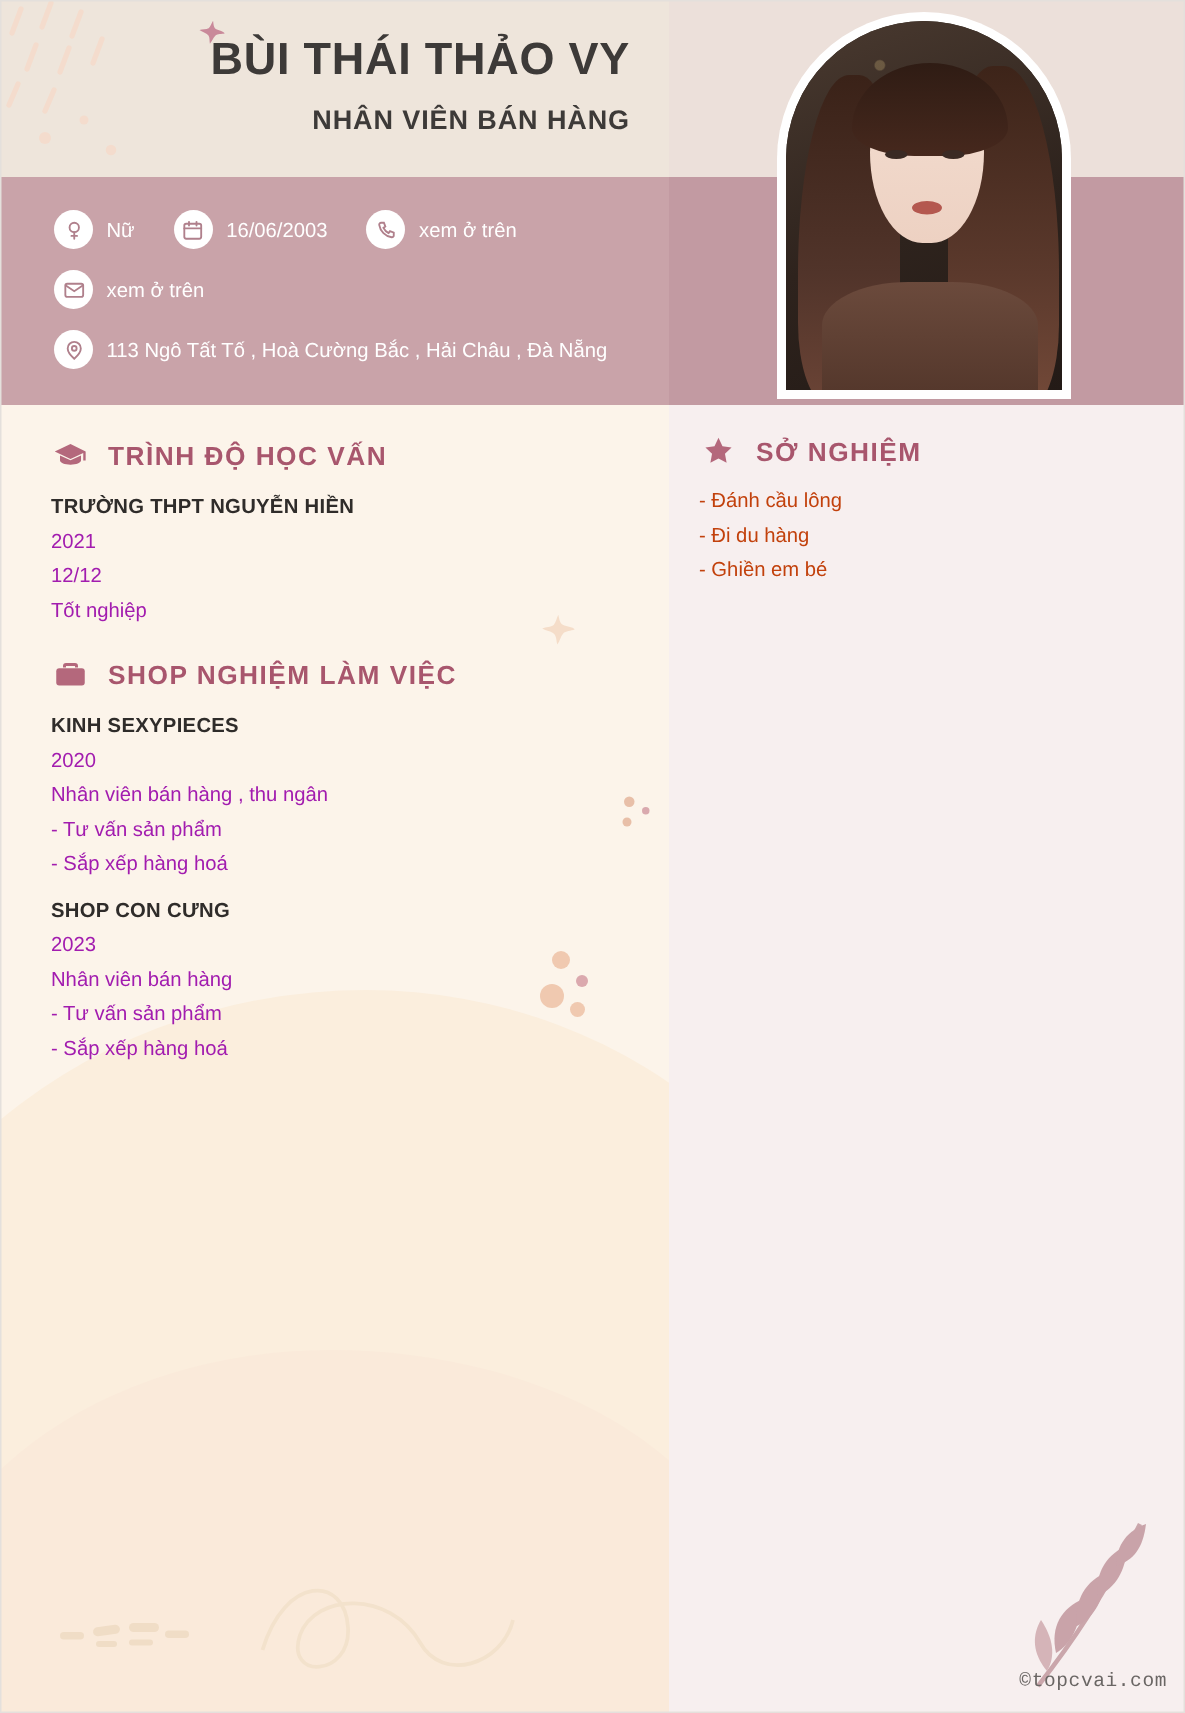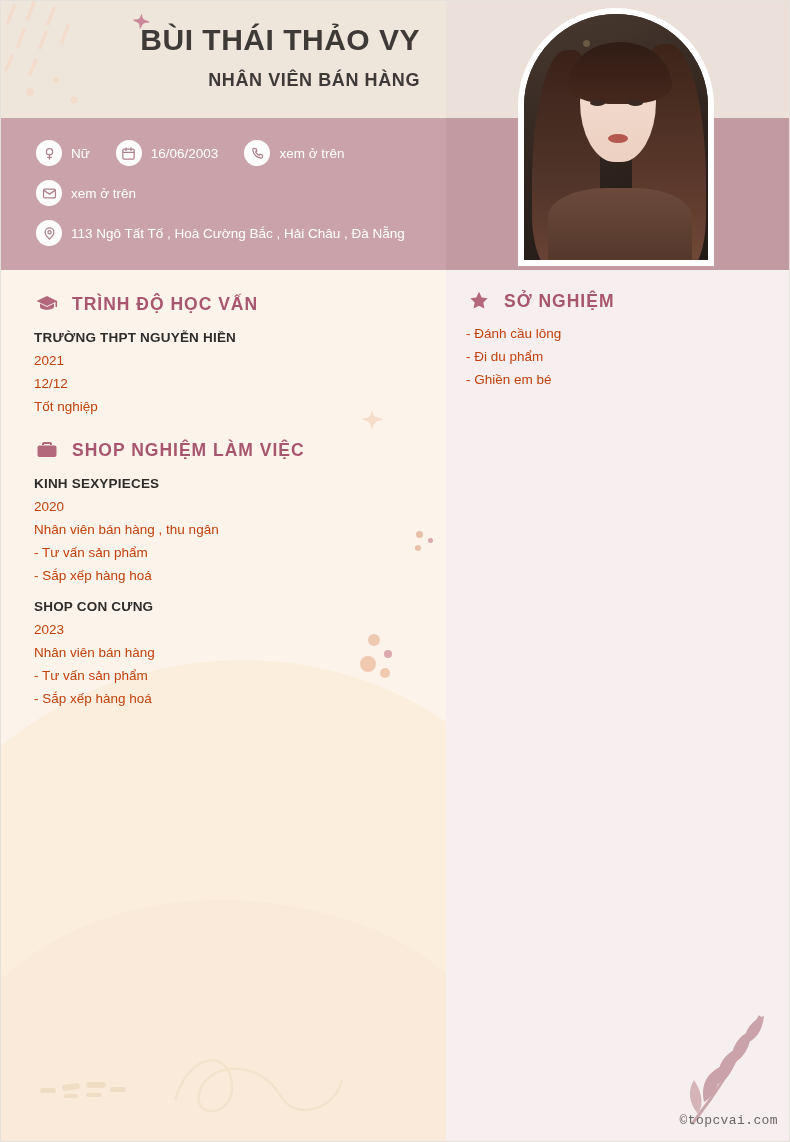--- a/index.html
+++ b/index.html
@@ -262,7 +262,7 @@
   }
   .entry-line {
     font-size: 13.5px;
-    color: #c2410c;
+    color: #a21caf;
     margin-bottom: 8px;
   }
   .hobby-line {

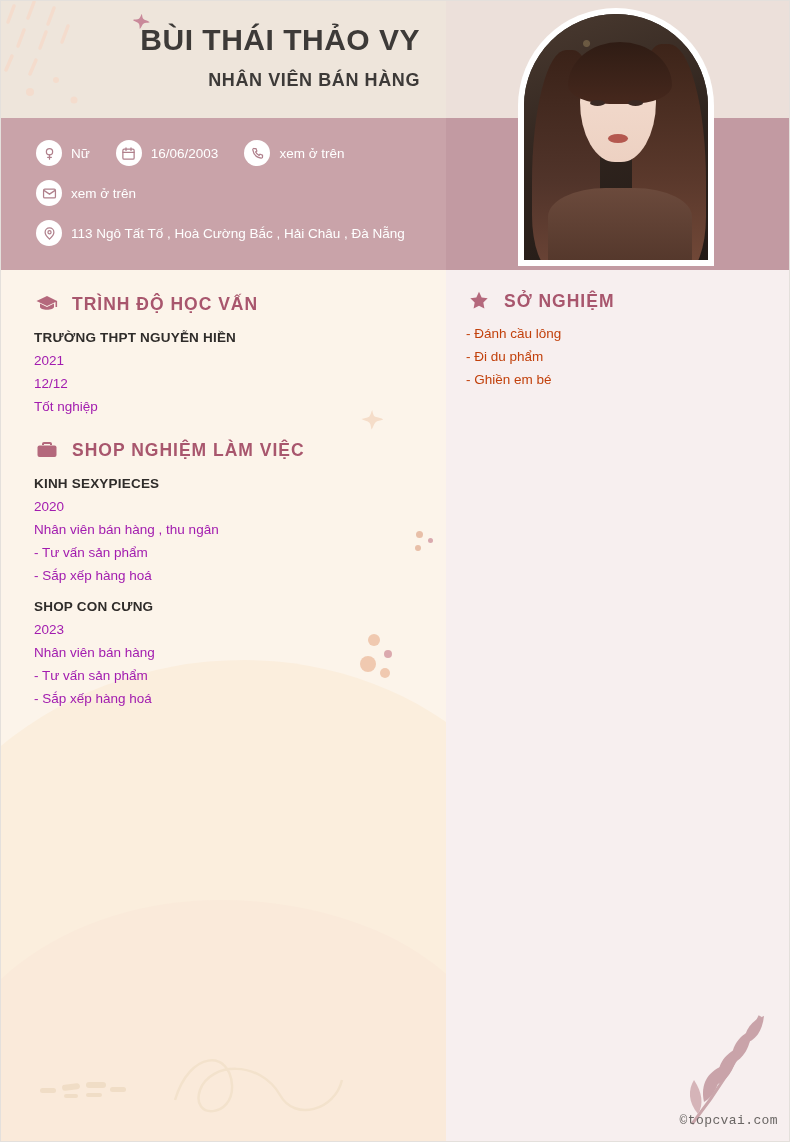--- a/index.html
+++ b/index.html
@@ -488,7 +488,7 @@
       <span class="sec-title">SỞ NGHIỆM</span>
     </div>
     <div class="hobby-line">- Đánh cầu lông</div>
-    <div class="hobby-line">- Đi du phẩm</div>
+    <div class="hobby-line">- Đi du hàng</div>
     <div class="hobby-line">- Ghiền em bé</div>
   </div>
 

